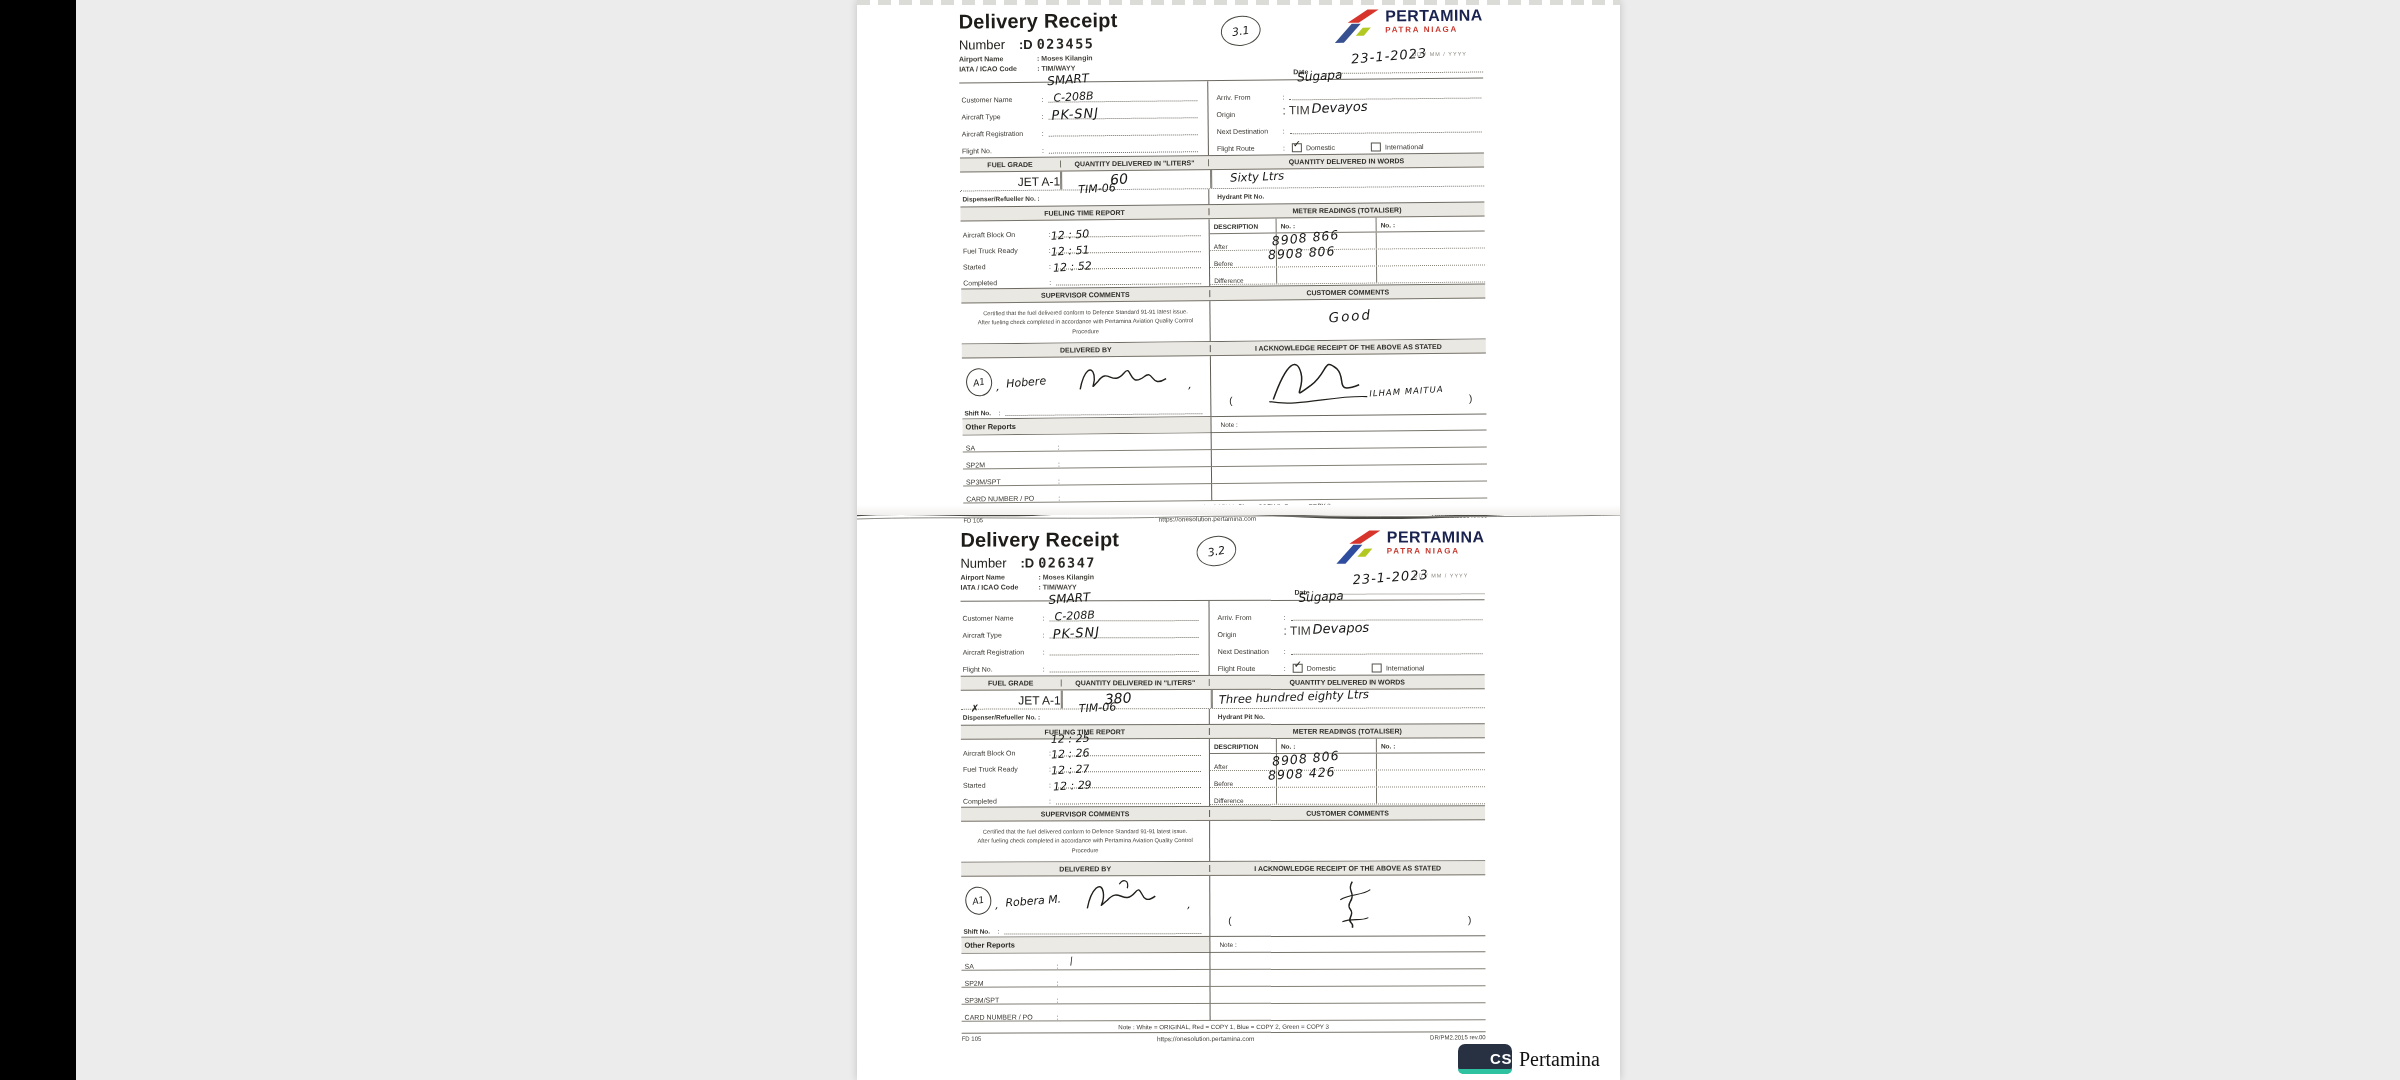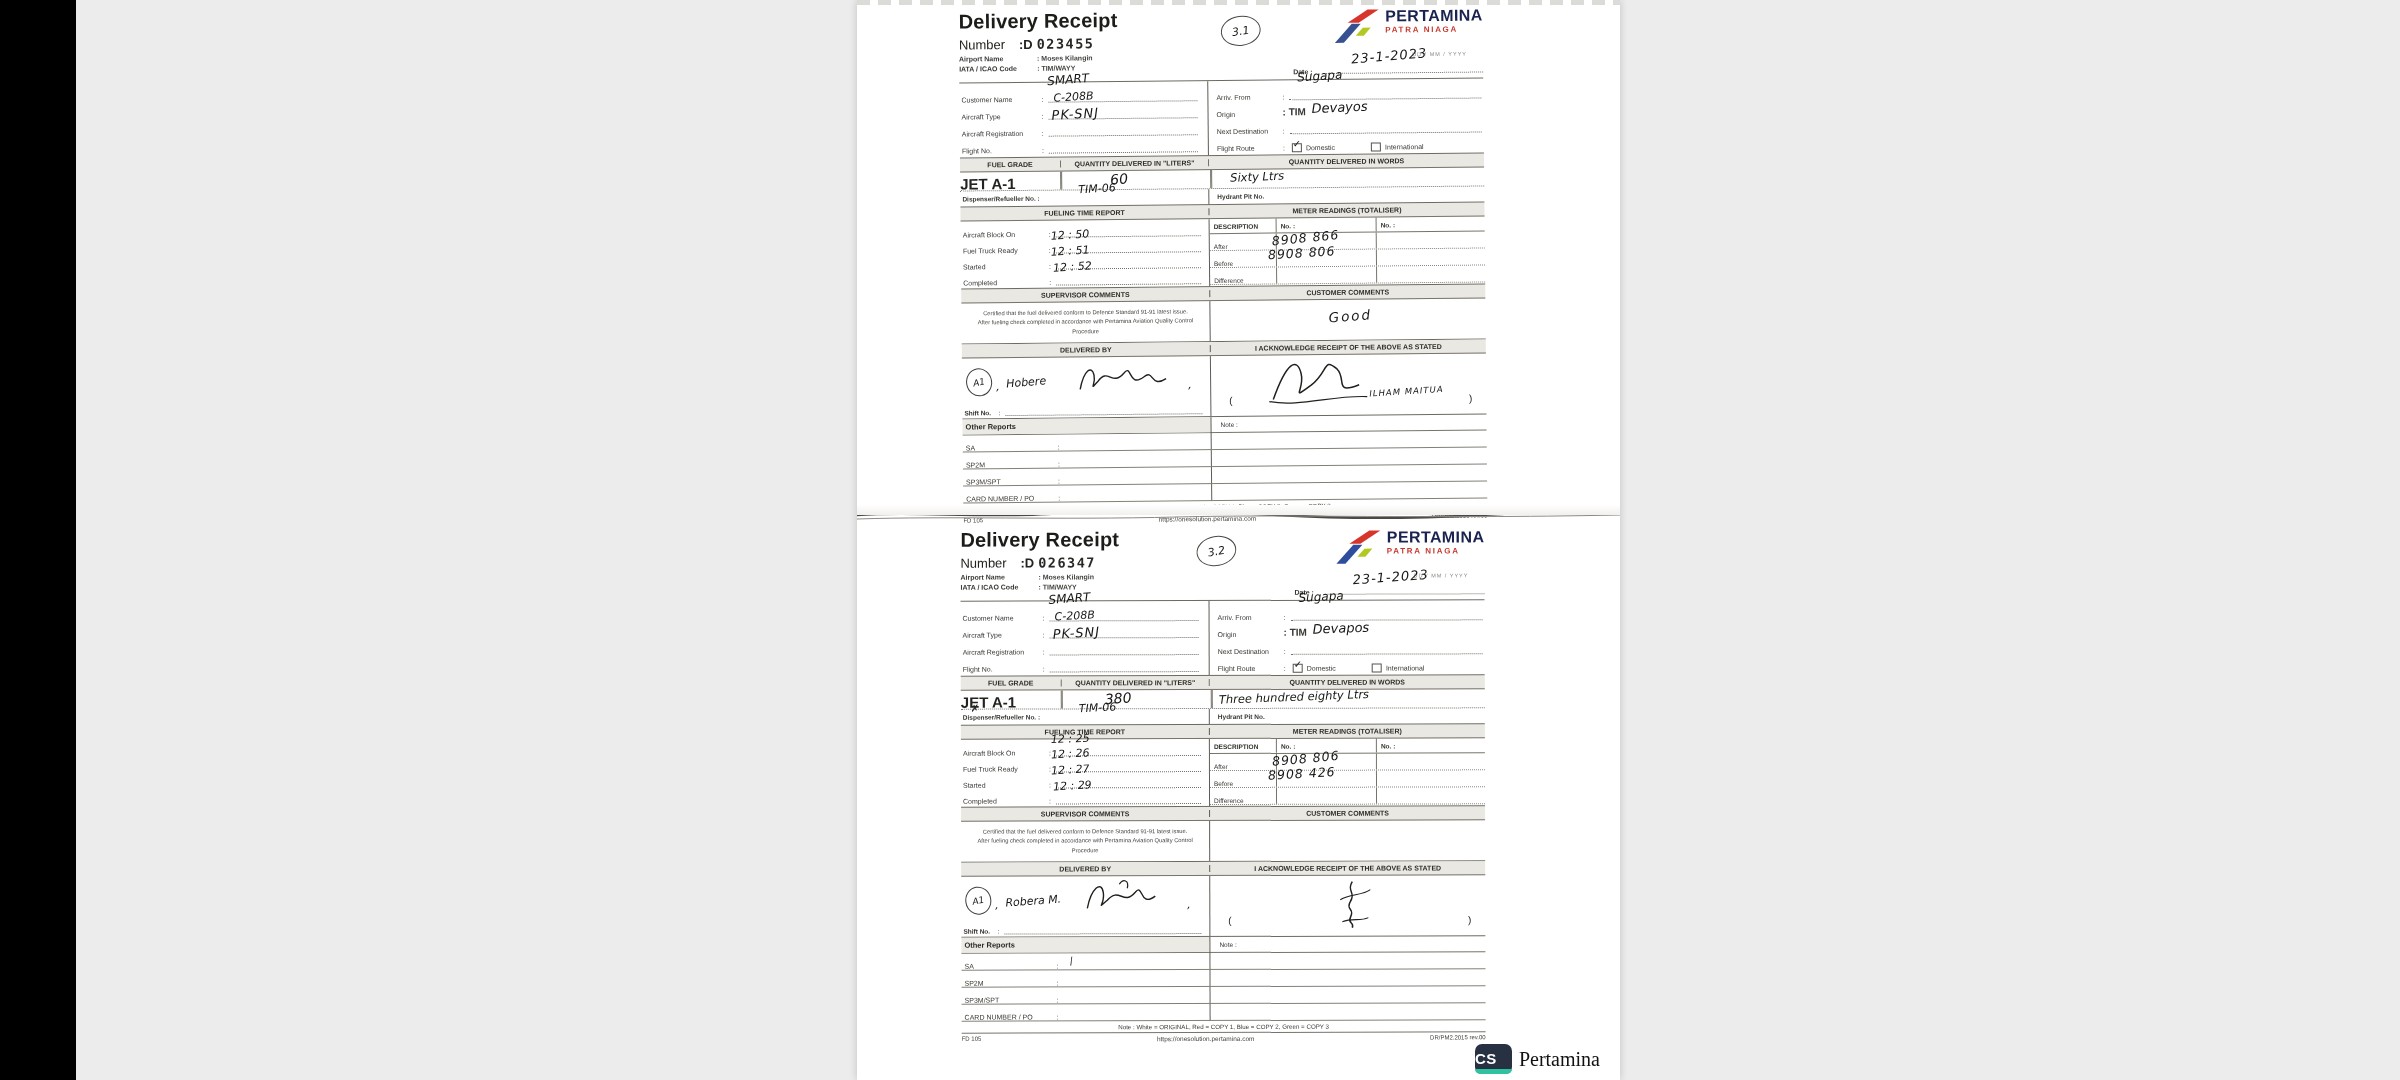--- a/index.html
+++ b/index.html
@@ -51,7 +51,7 @@
   .flabel2{width:66px;}
   .colon{width:7px;text-align:left;}
   .fline{flex:1;border-bottom:1px dotted #706d64;height:10px;}
-  .fval-print{font-size:10px;font-weight:bold;}
+  .fval-print{font-size:12px;font-weight:normal;}
   .cbx{display:inline-block;width:8px;height:7px;border:1px solid #55534c;margin:0 4px 0 2px;position:relative;top:1px;}
   .cbx .chk{position:absolute;left:0;top:-6px;font-size:10px;color:#15150f;font-style:normal;}
   .hw-abs{position:absolute;white-space:nowrap;}

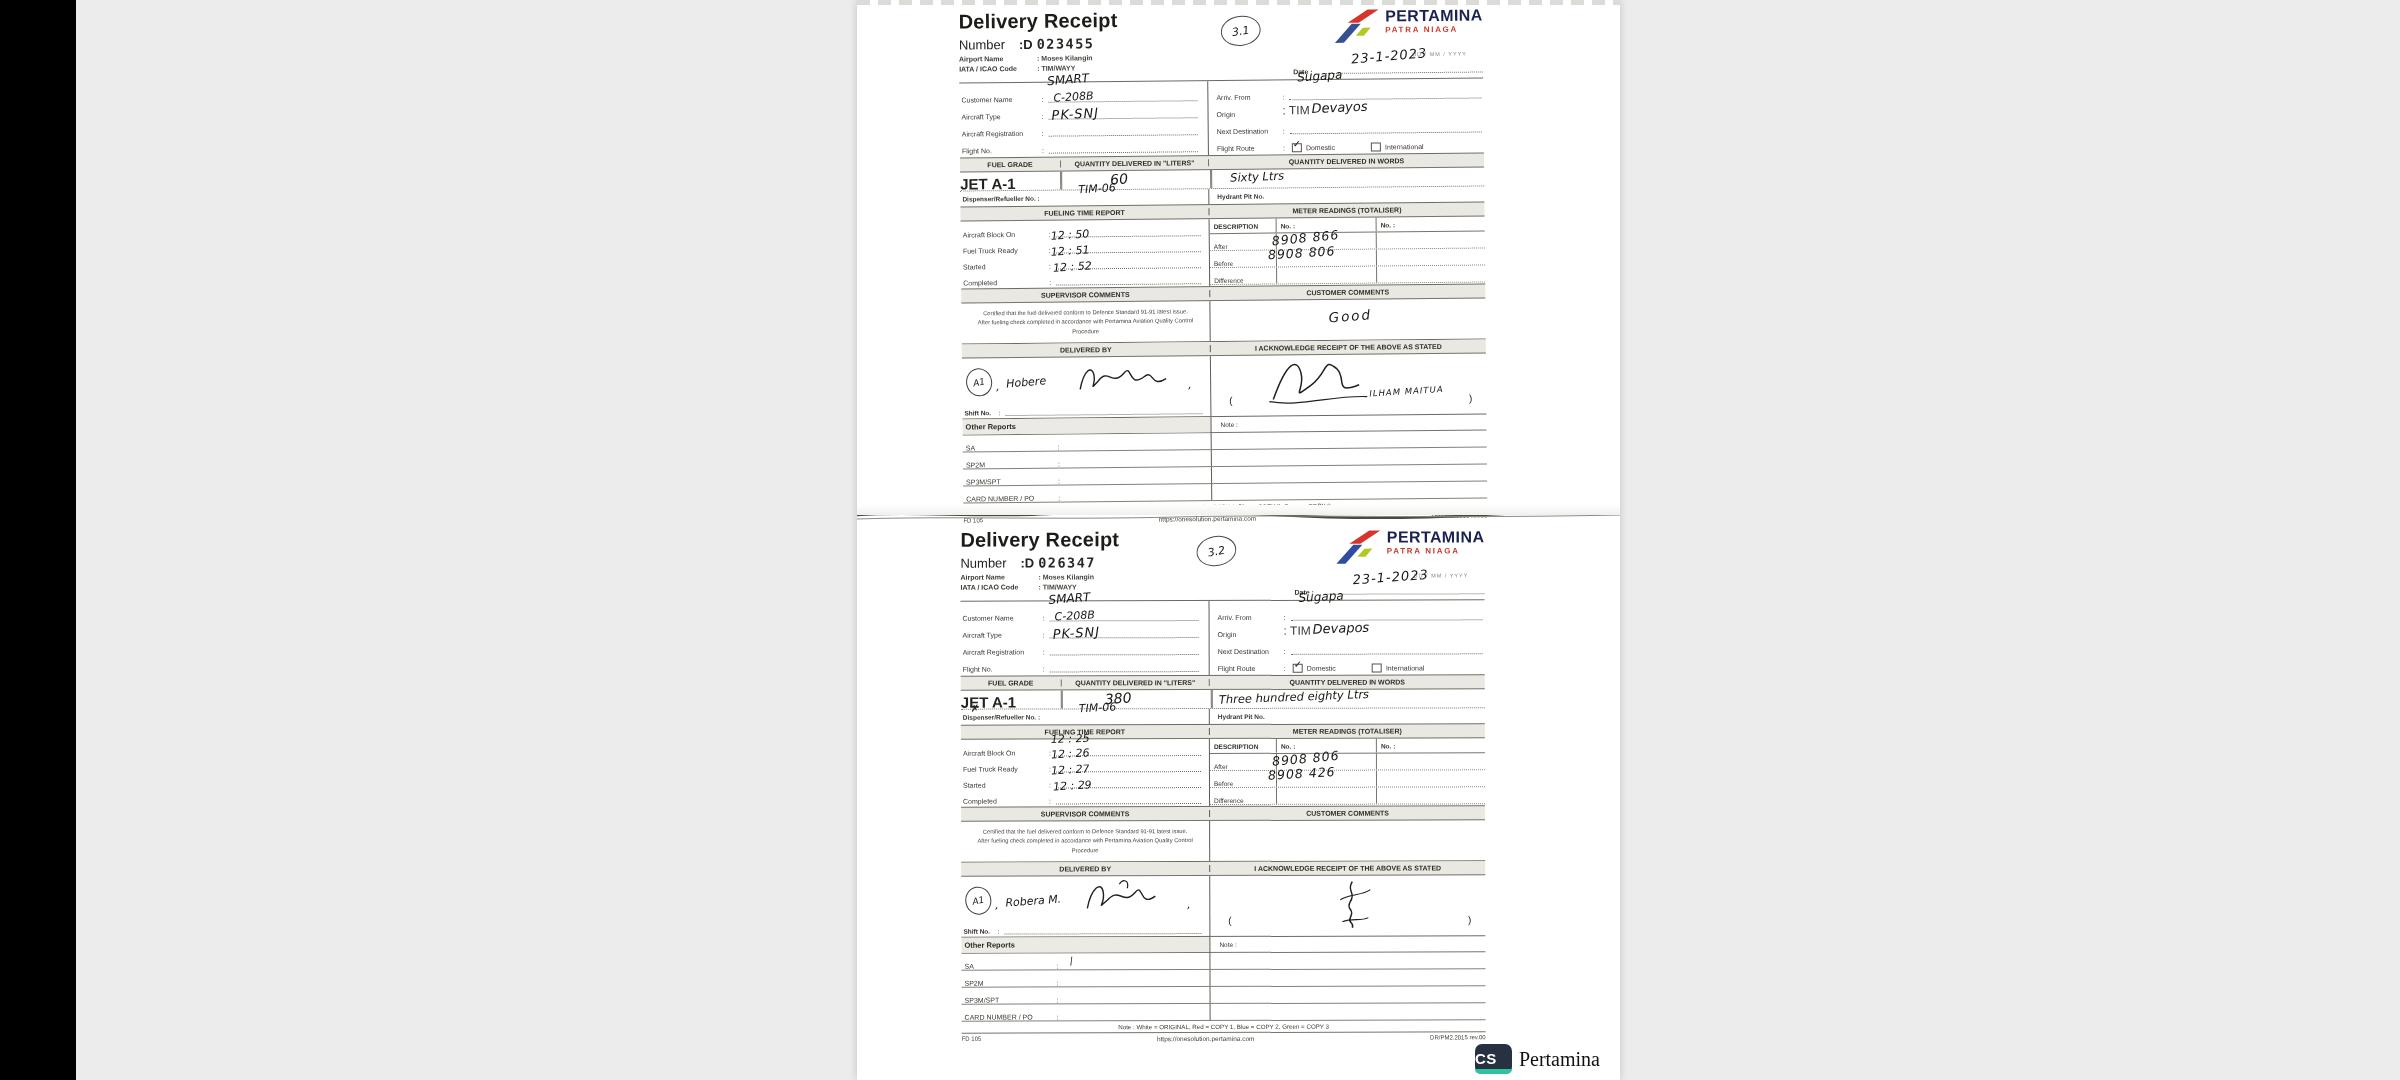--- a/index.html
+++ b/index.html
@@ -64,7 +64,7 @@
   .fc2{width:148px;border-left:1px solid #77746b;}
   .fc3{flex:1;border-left:1px solid #77746b;}
   .fuel-row{display:flex;height:18px;position:relative;}
-  .fuel-row .fc1{font-size:15px;font-weight:bold;text-align:left;padding-top:3px;color:#23221e;}
+  .fuel-row .fc1{font-size:12px;font-weight:normal;text-align:right;padding-top:3px;color:#23221e;}
   .fuel-row .fc2,.fuel-row .fc3{position:relative;}
   .disp-row{display:flex;height:15px;border-top:1px dotted #7b786f;border-bottom:1.4px solid #6d6a62;
     font-size:6.5px;position:relative;color:#3a3833;}

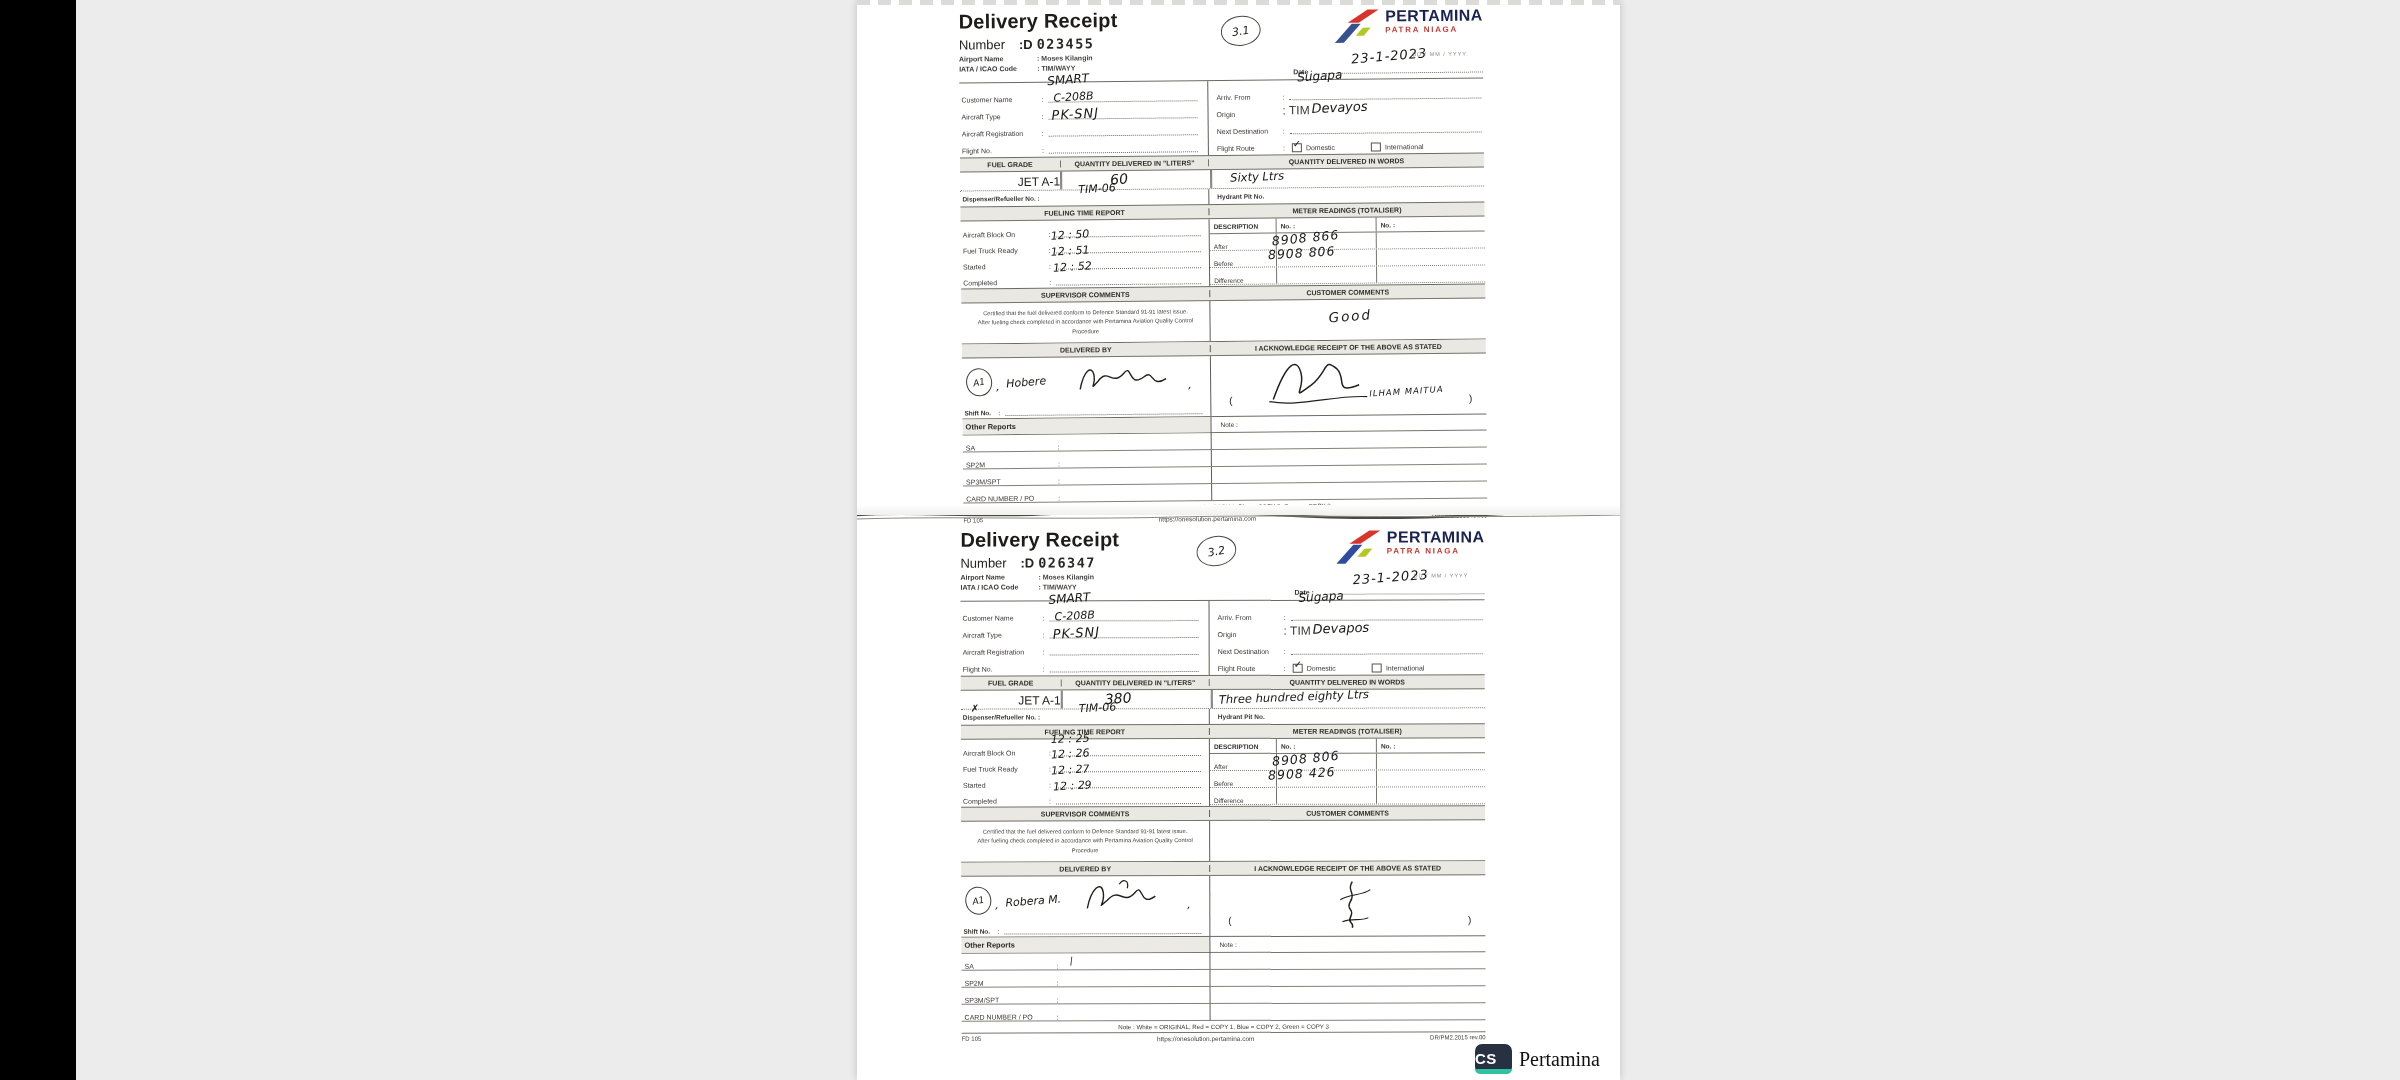--- a/index.html
+++ b/index.html
@@ -122,8 +122,8 @@
 
   
   .cams{position:absolute;right:20px;bottom:6px;display:flex;align-items:center;gap:7px;}
-  .cams-badge{position:relative;width:37px;height:30px;background:#273142;border-radius:7px;
-    display:flex;align-items:center;justify-content:flex-start;}
+  .cams-badge{position:relative;width:54px;height:30px;background:#273142;border-radius:7px;
+    display:flex;align-items:center;justify-content:flex-end;}
   .cams-badge::after{content:"";position:absolute;left:0;right:0;bottom:0;height:5px;background:#2fc2a0;
     border-radius:0 0 7px 7px;}
   .cams-cs{color:#fff;font-weight:bold;font-size:15px;letter-spacing:.5px;position:relative;top:-1px;}

